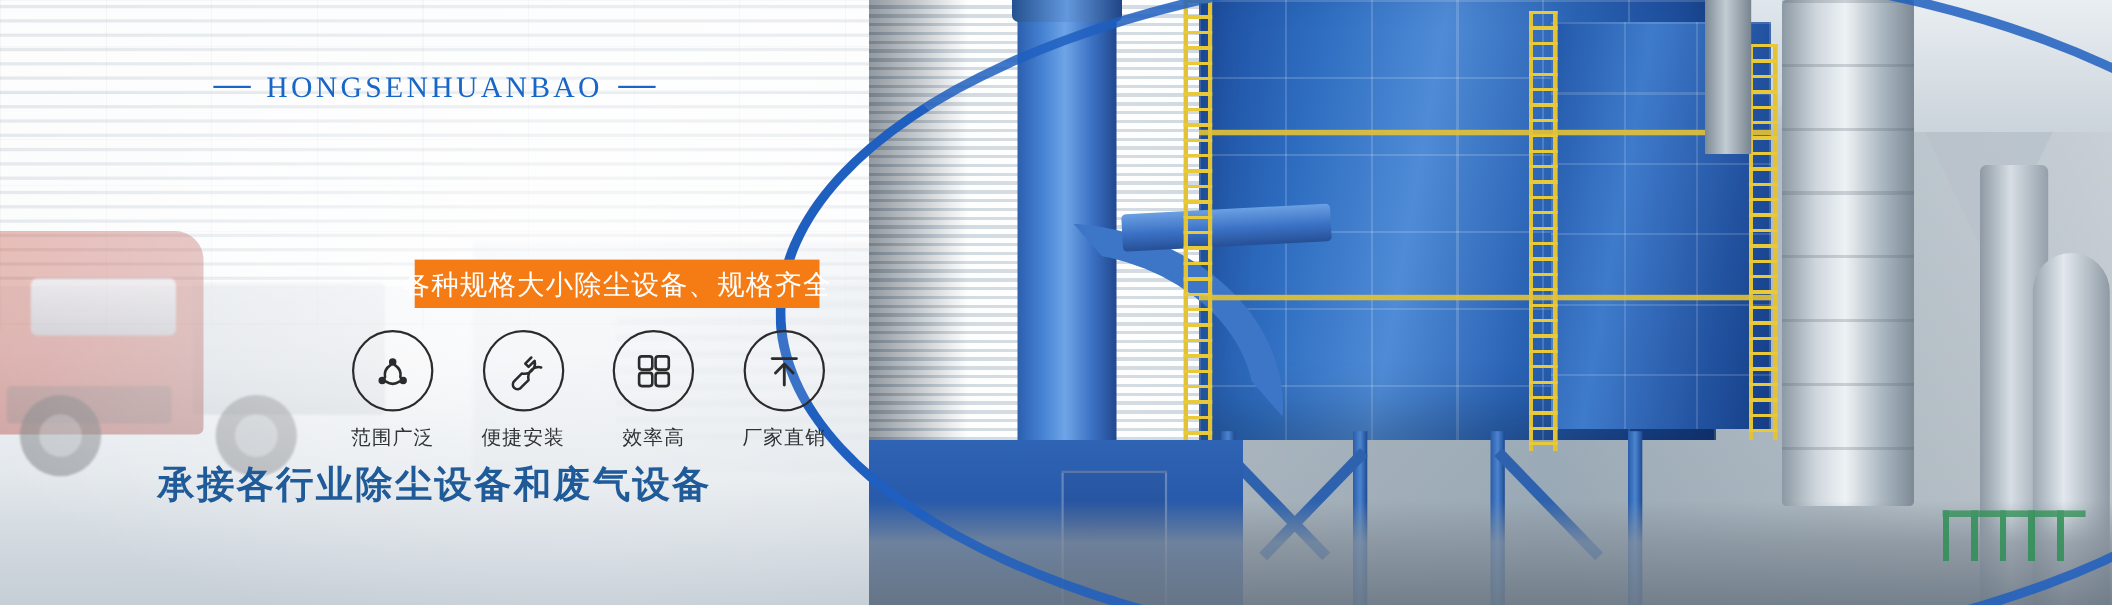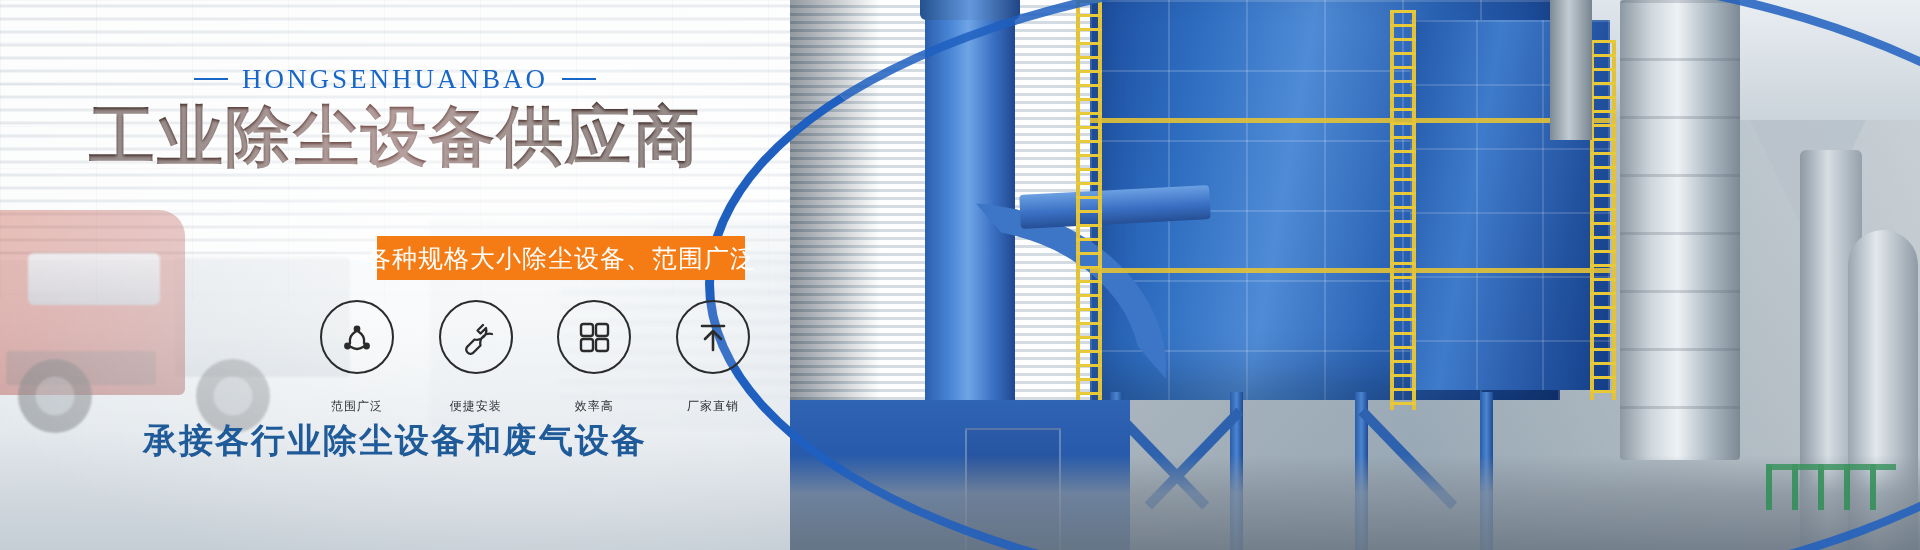--- a/index.html
+++ b/index.html
@@ -478,7 +478,6 @@
       <span class="dash"></span><span>HONGSENHUANBAO</span><span class="dash"></span>
     </div>
 
-    <div class="headline">工业除尘设备供应商</div>
 
     <div class="subbar">
       <span>各种规格大小除尘设备、范围广泛</span>

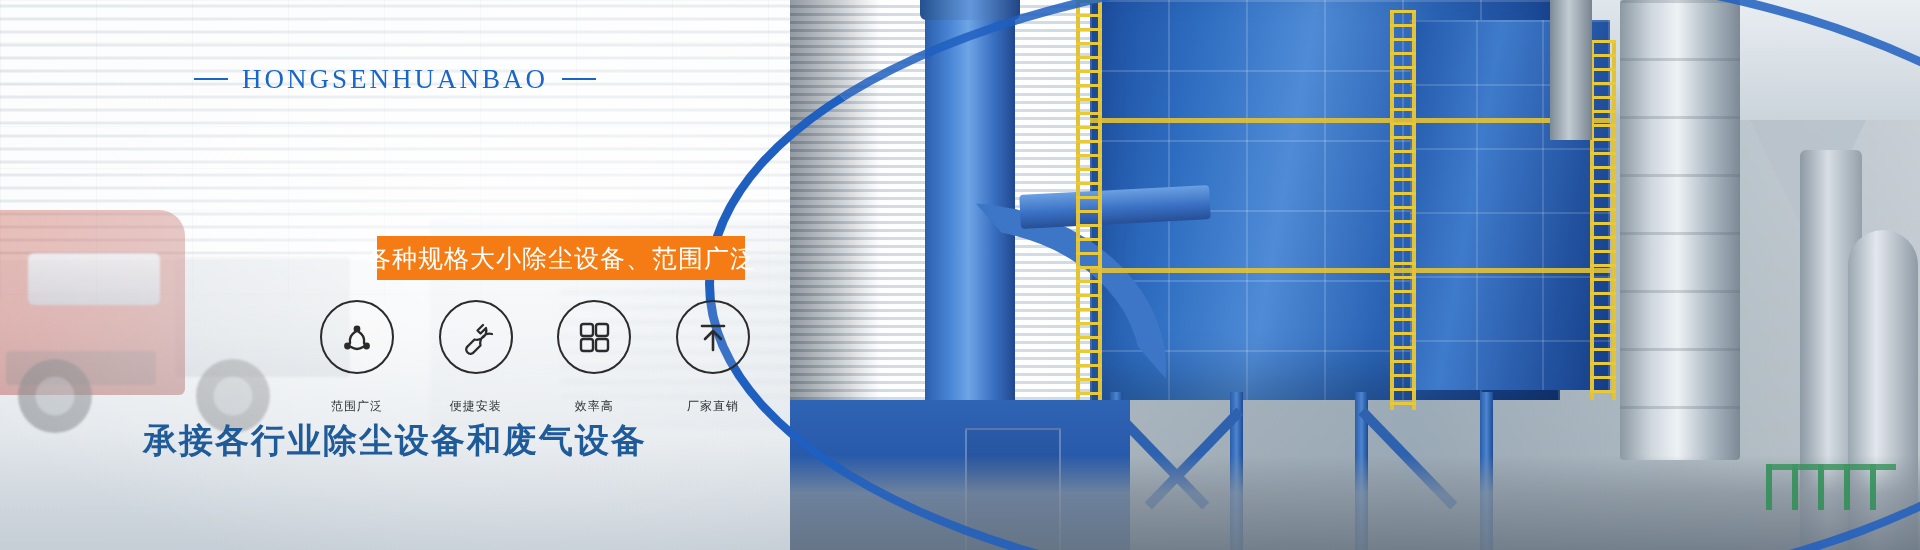--- a/index.html
+++ b/index.html
@@ -480,7 +480,7 @@
 
 
     <div class="subbar">
-      <span>各种规格大小除尘设备、范围广泛</span>
+      <span>各种规格大小除尘设备、规格齐全</span>
     </div>
 
     <div class="features">

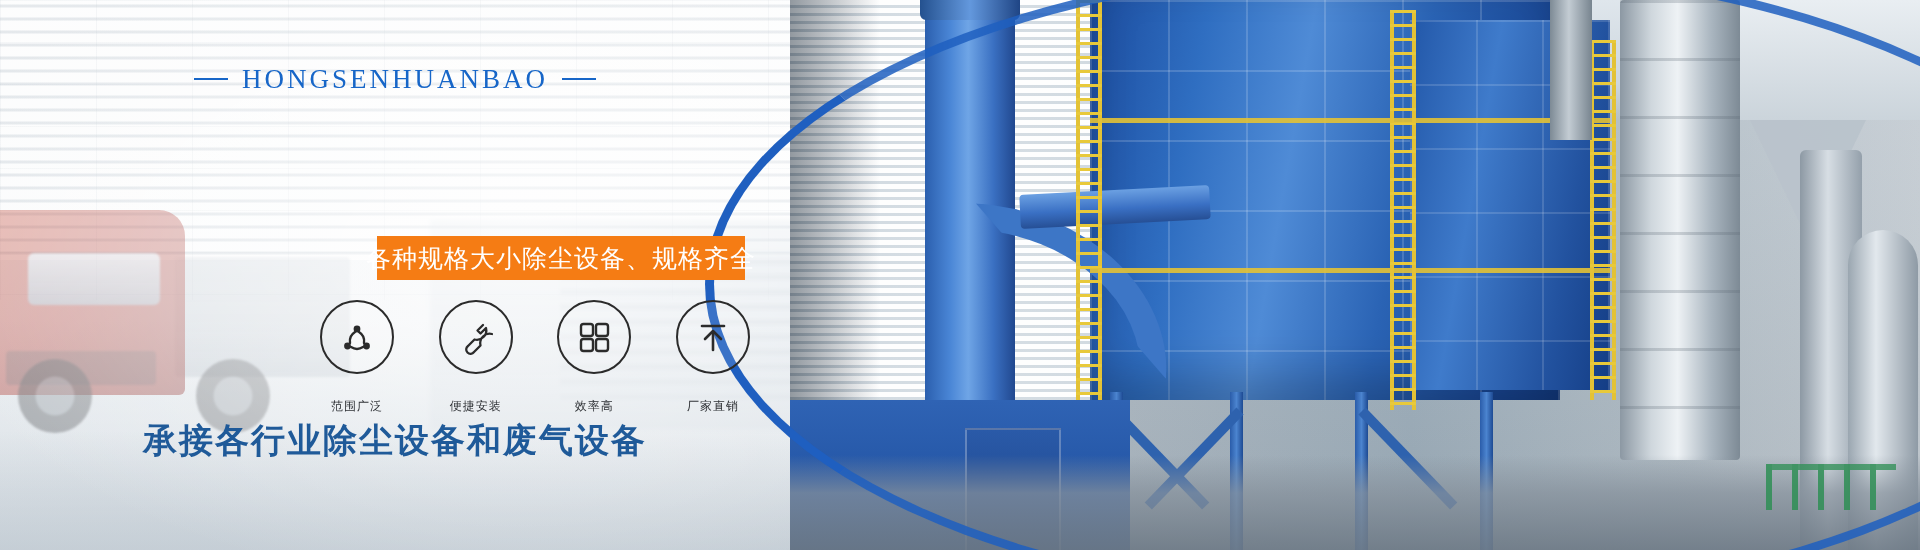--- a/index.html
+++ b/index.html
@@ -381,8 +381,8 @@
     background: rgba(255,255,255,0.12);
   }
   .feature .flabel {
-    margin-top: 24px;
-    font-size: 12px;
+    margin-top: 12px;
+    font-size: 18px;
     color: #2f3236;
     letter-spacing: 1px;
     white-space: nowrap;

